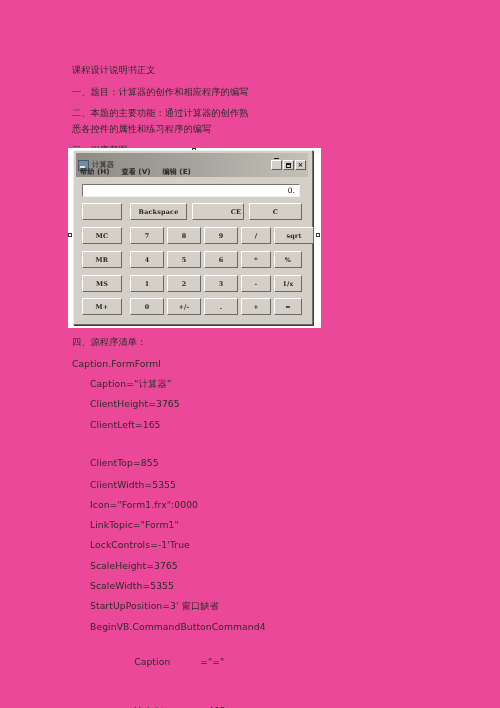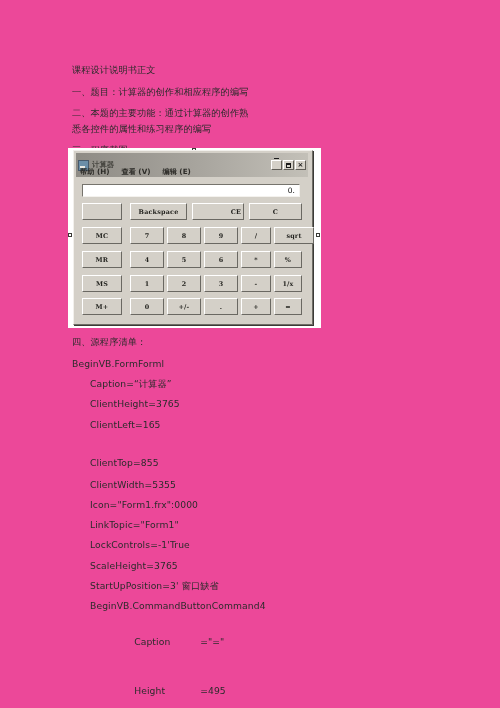--- a/index.html
+++ b/index.html
@@ -327,7 +327,7 @@
   <div class="doc-body" style="top:334px; width:266px;">
     <p class="para">四、源程序清单：</p>
 
-    <p class="para" style="margin-bottom:5px;">BeginVB.FormForml</p>
+    <p class="para" style="margin-bottom:5px;">Caption.FormForml</p>
 
     <div style="padding-left:18px;">
       <p class="para" style="margin-bottom:5px;">Caption=“计算器”</p>

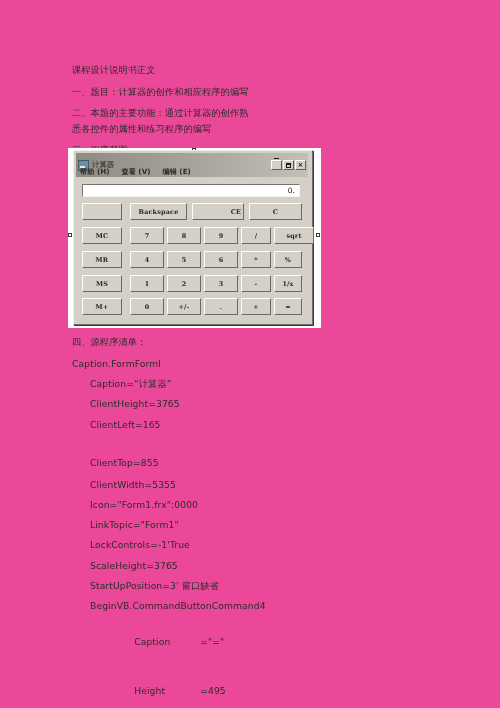--- a/index.html
+++ b/index.html
@@ -339,6 +339,7 @@
       <p class="para" style="margin-bottom:5px;">LinkTopic="Form1"</p>
       <p class="para" style="margin-bottom:5px;">LockControls=-1'True</p>
       <p class="para" style="margin-bottom:5px;">ScaleHeight=3765</p>
+      <p class="para" style="margin-bottom:5px;">ScaleWidth=5355</p>
       <p class="para" style="margin-bottom:5px;">StartUpPosition=3' 窗口缺省</p>
       <p class="para" style="margin-bottom:5px;">BeginVB.CommandButtonCommand4</p>
     </div>

